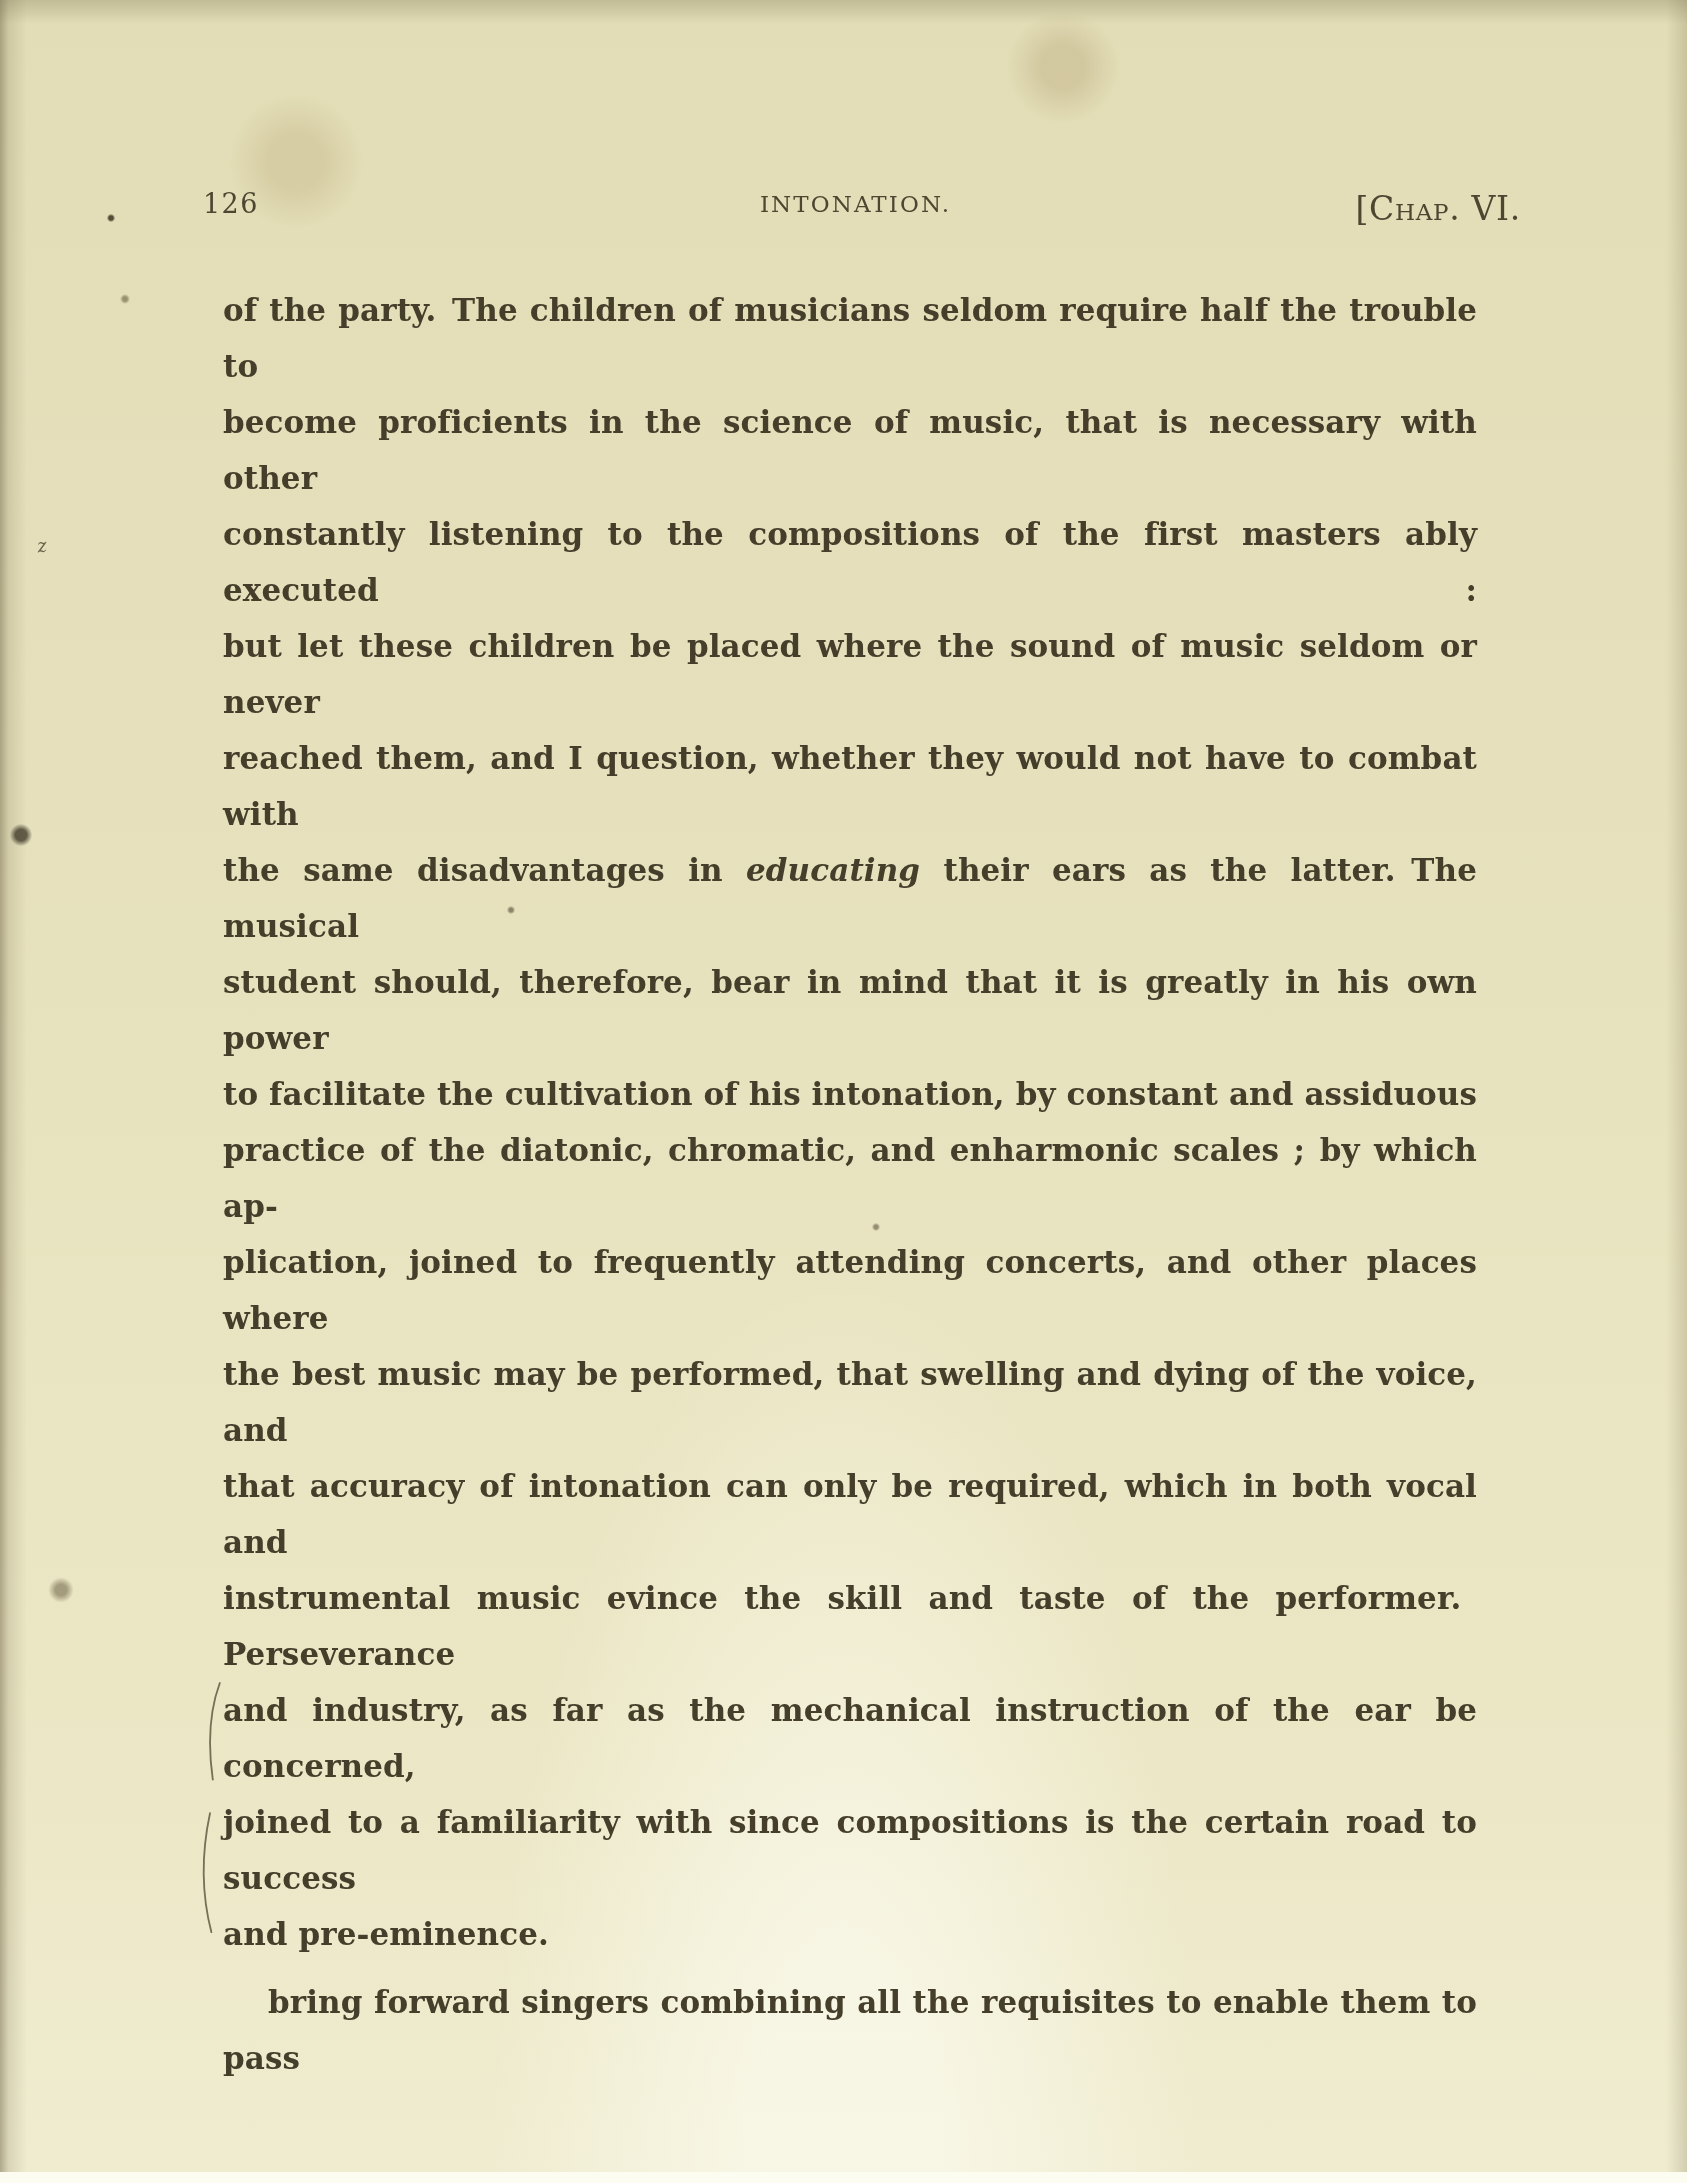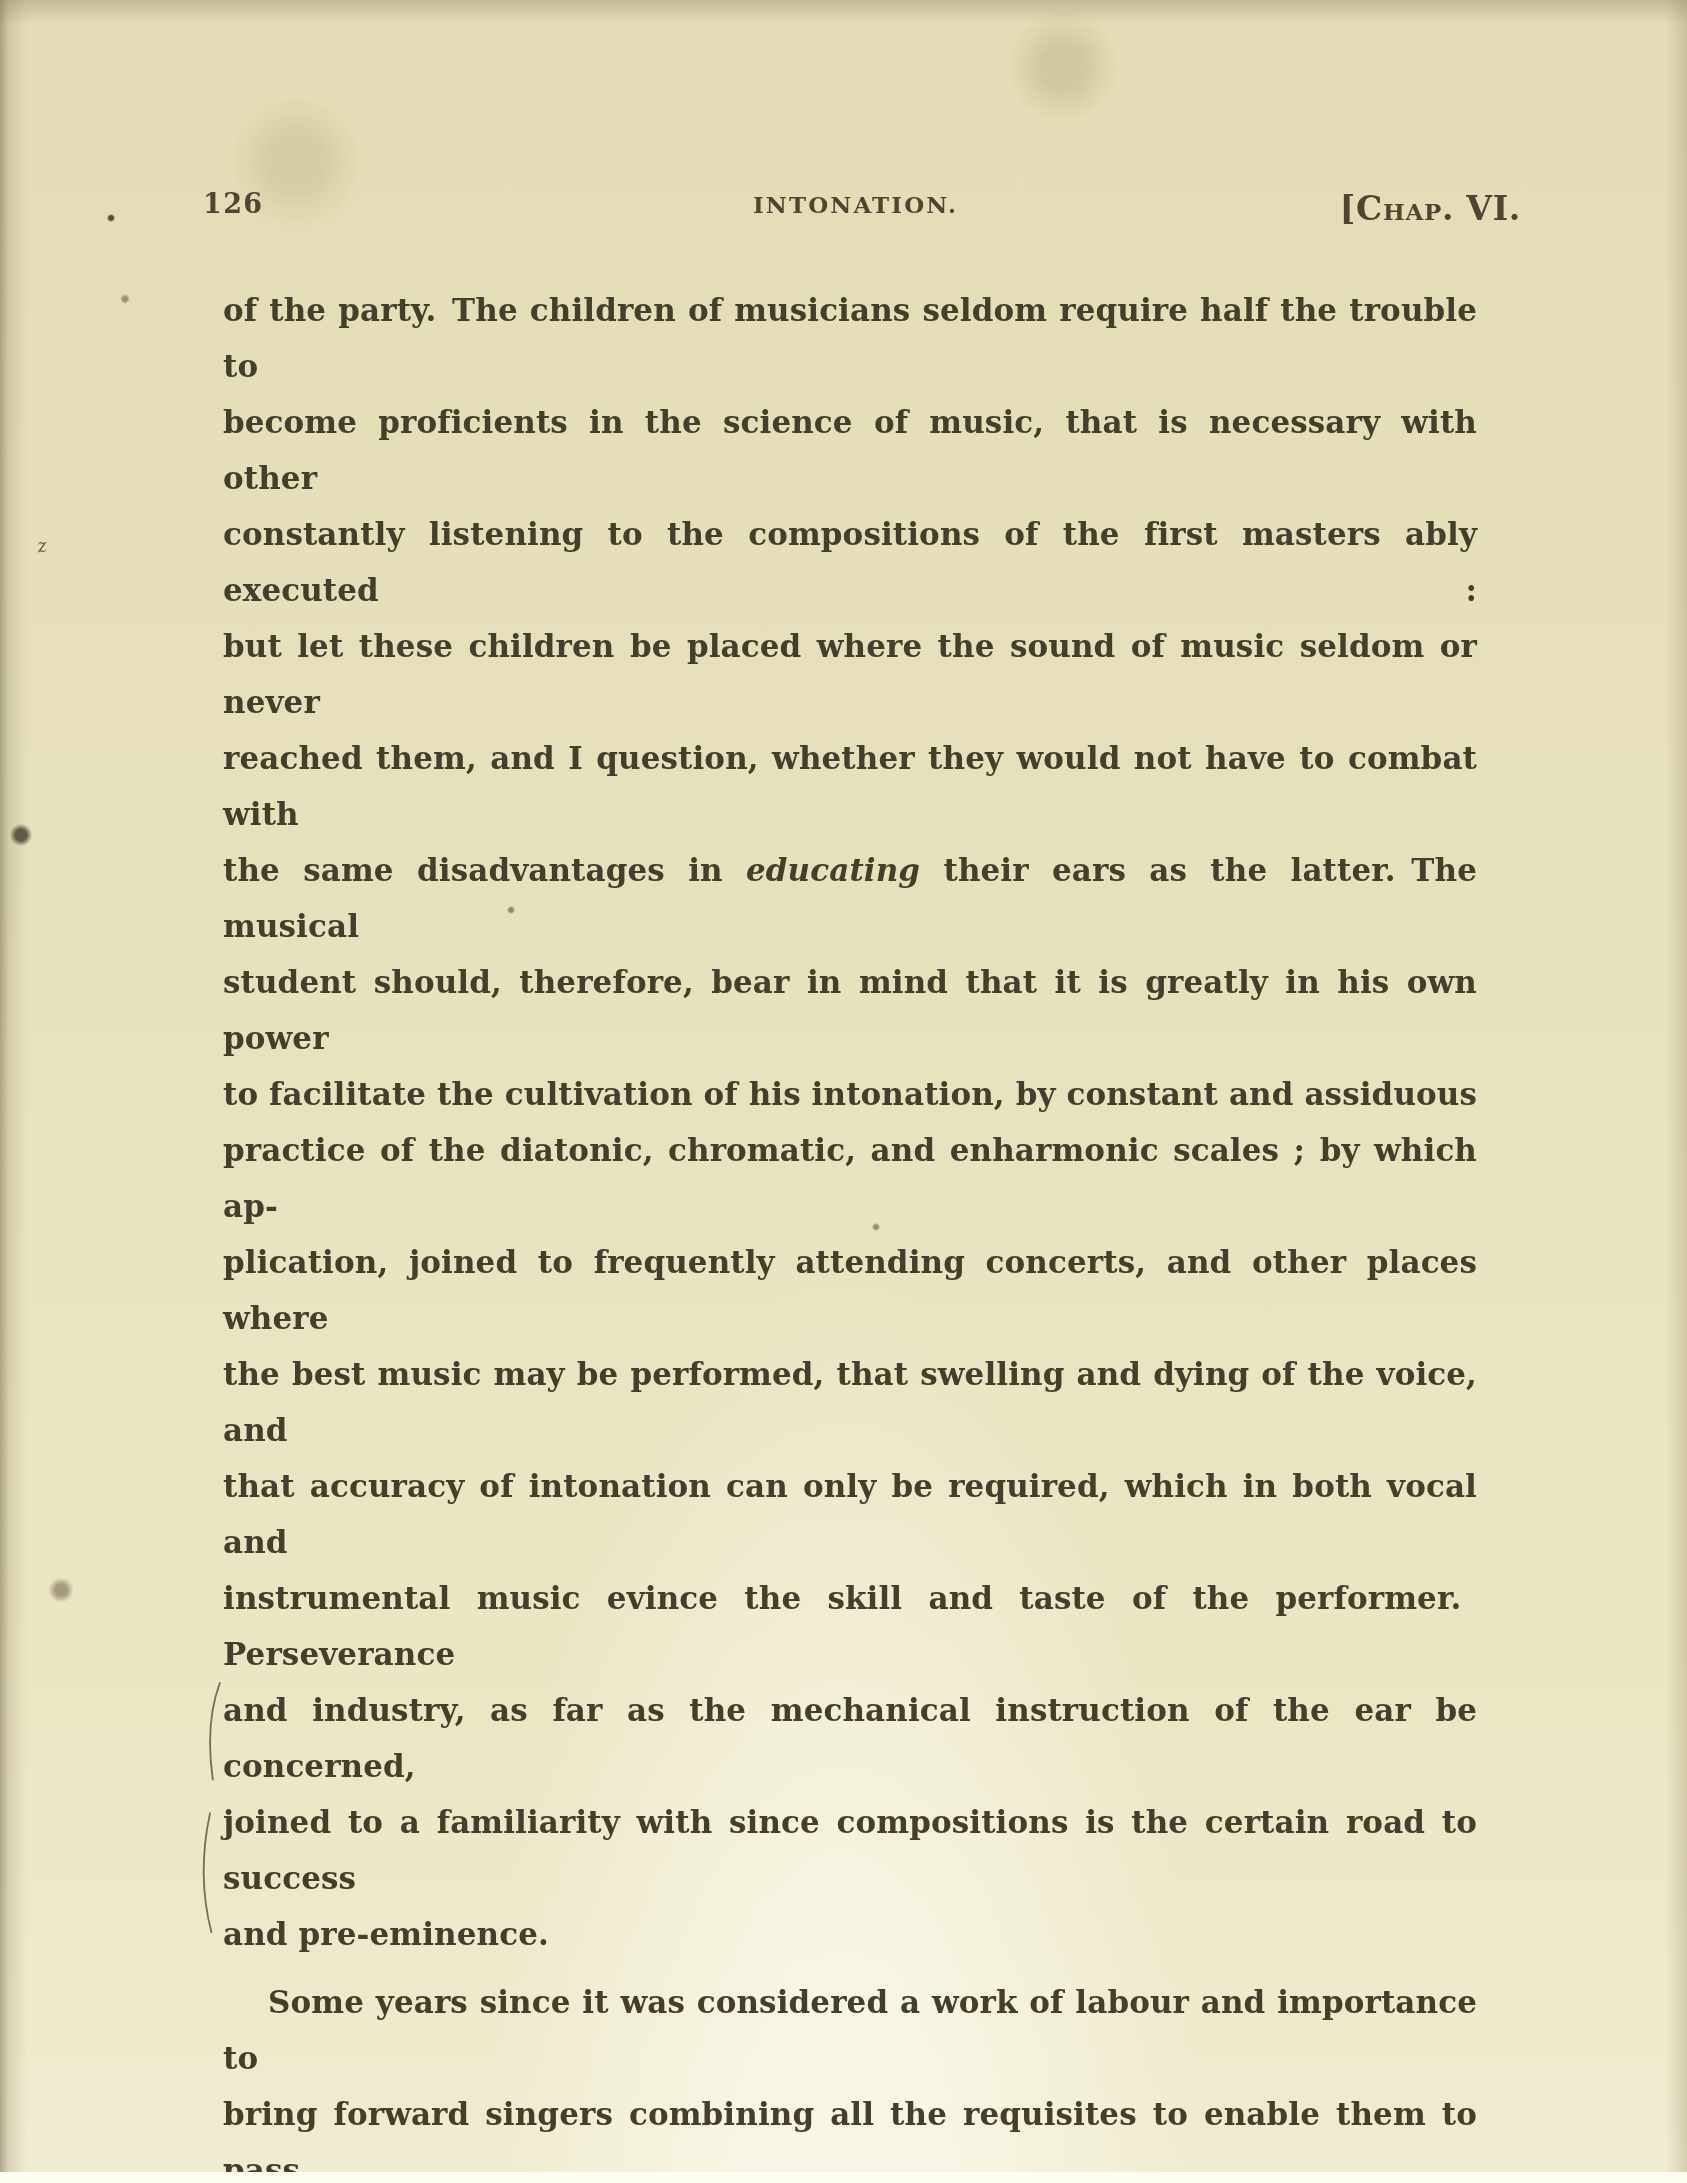--- a/index.html
+++ b/index.html
@@ -30,7 +30,7 @@
       linear-gradient(180deg, #e2ddb6 0%, #e7e2be 45%, #ebe6c4 78%, #f0ecd0 100%);
   }
   .header { position: absolute; top: 187px; left: 0; width: 100%; height: 39px;
-            color: #4e4631; font-weight: 700; text-align: right; }
+            color: #4e4631; font-weight: 400; text-align: right; }
   .pagenum  { position: absolute; left: 203px; top: 1.4px; font-size: 27px; letter-spacing: 1.4px; }
   .runtitle { position: absolute; left: 50%; transform: translateX(-50%); top: 4.2px;
               font-size: 23px; letter-spacing: 2.1px; margin-left: 12px; }

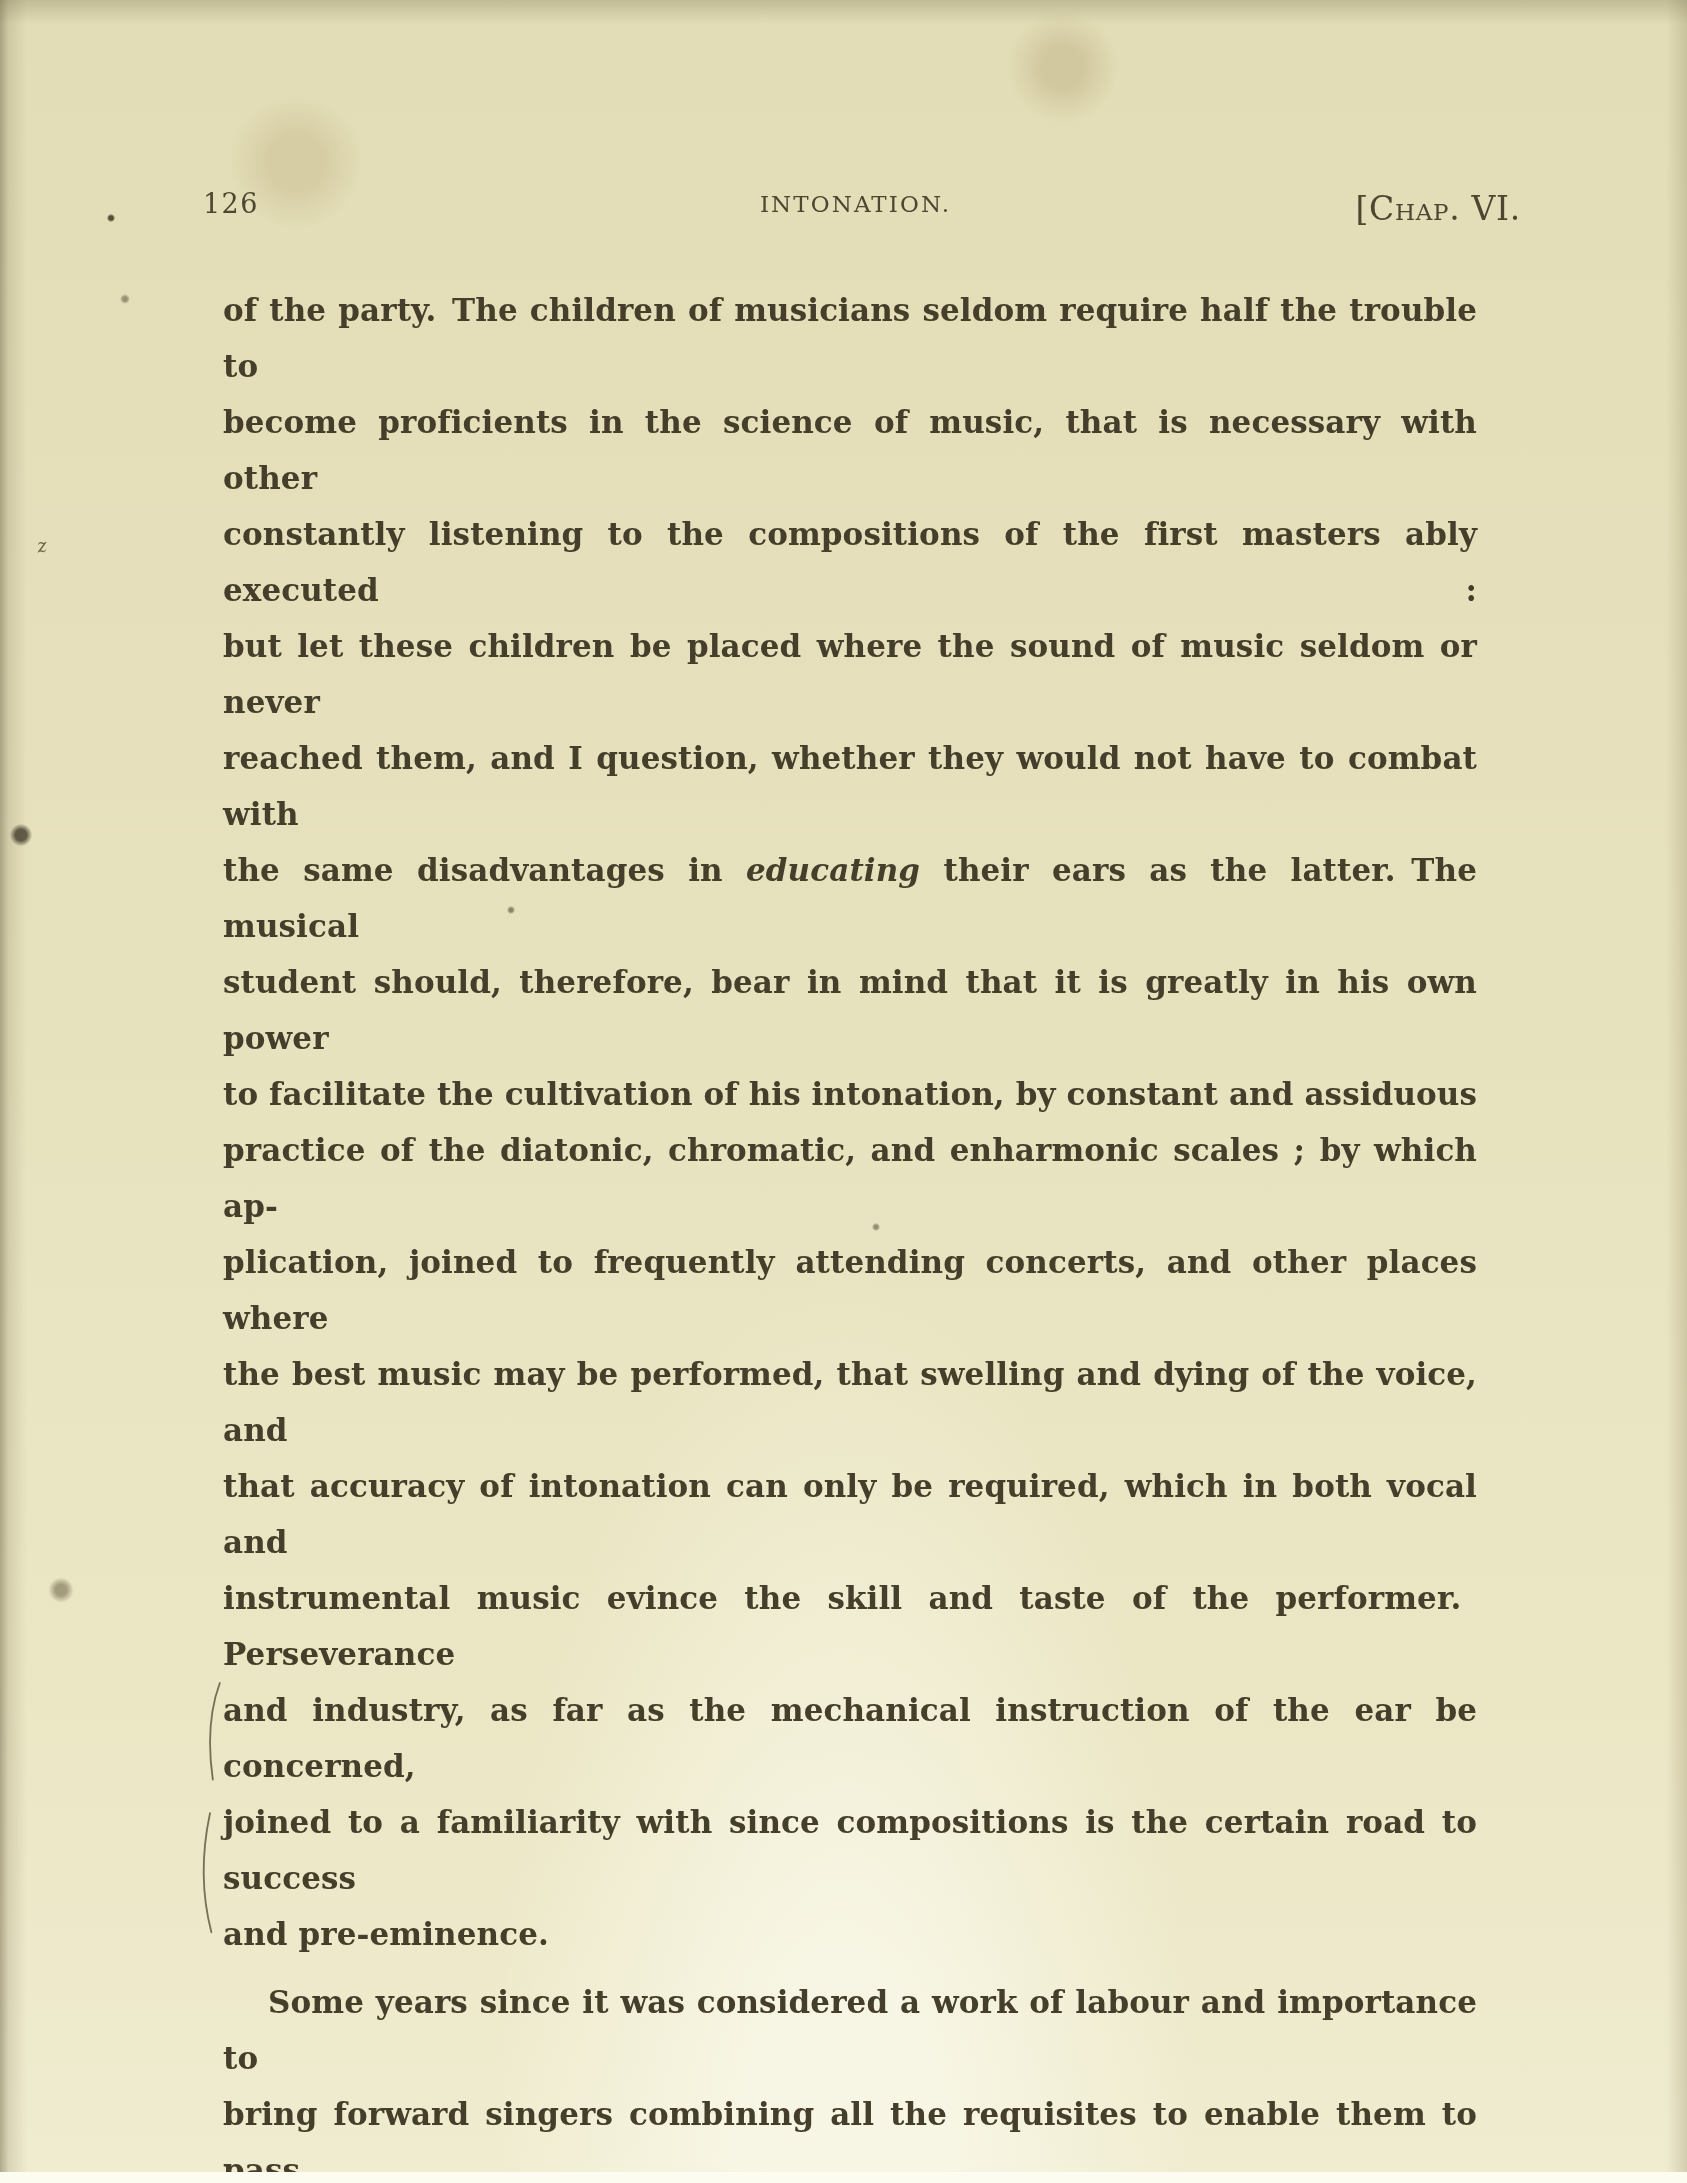--- a/index.html
+++ b/index.html
@@ -100,7 +100,6 @@
     </div>
 
     <div class="para indent">
-      <div class="line">Some years since it was considered a work of labour and importance to</div>
       <div class="line">bring forward singers combining all the requisites to enable them to pass</div>
 
     </div>

